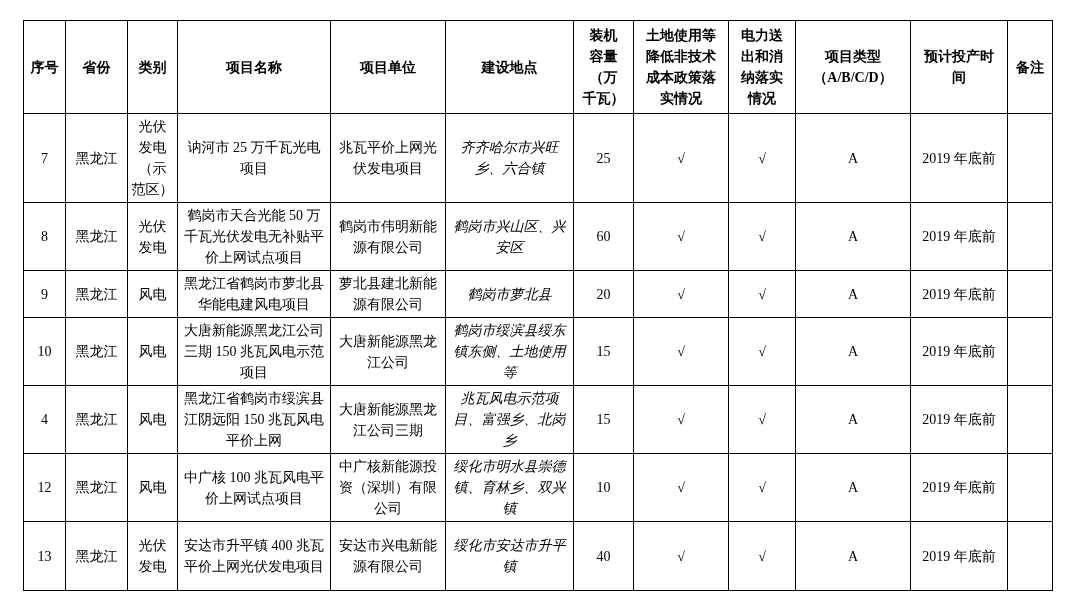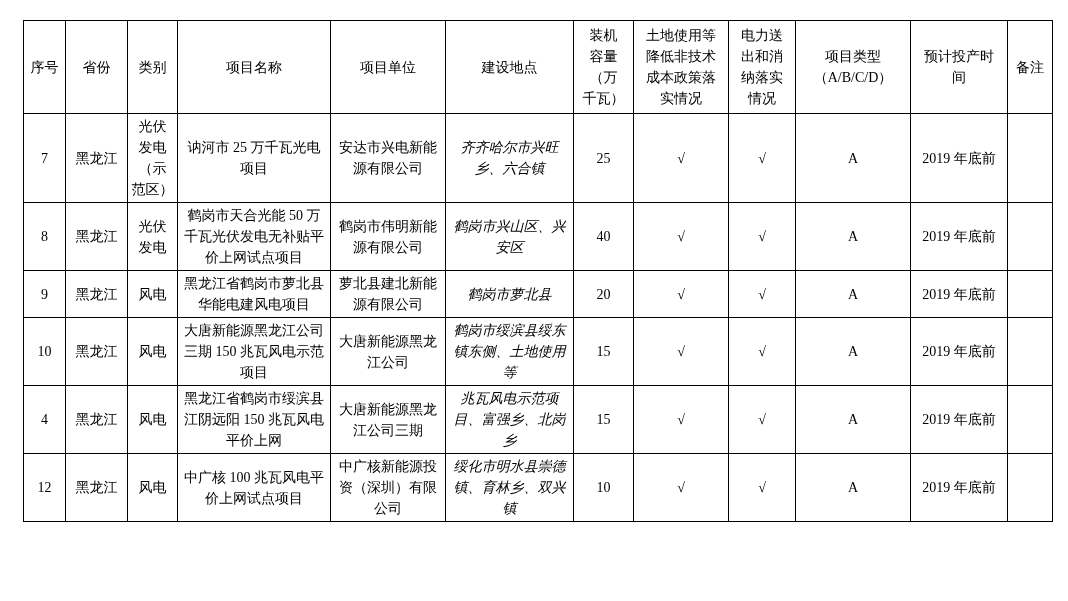--- a/index.html
+++ b/index.html
@@ -38,7 +38,7 @@
     word-break: normal;
   }
   table.doc-table th {
-    font-weight: normal;
+    font-weight: bold;
     white-space: pre-line;
   }
   

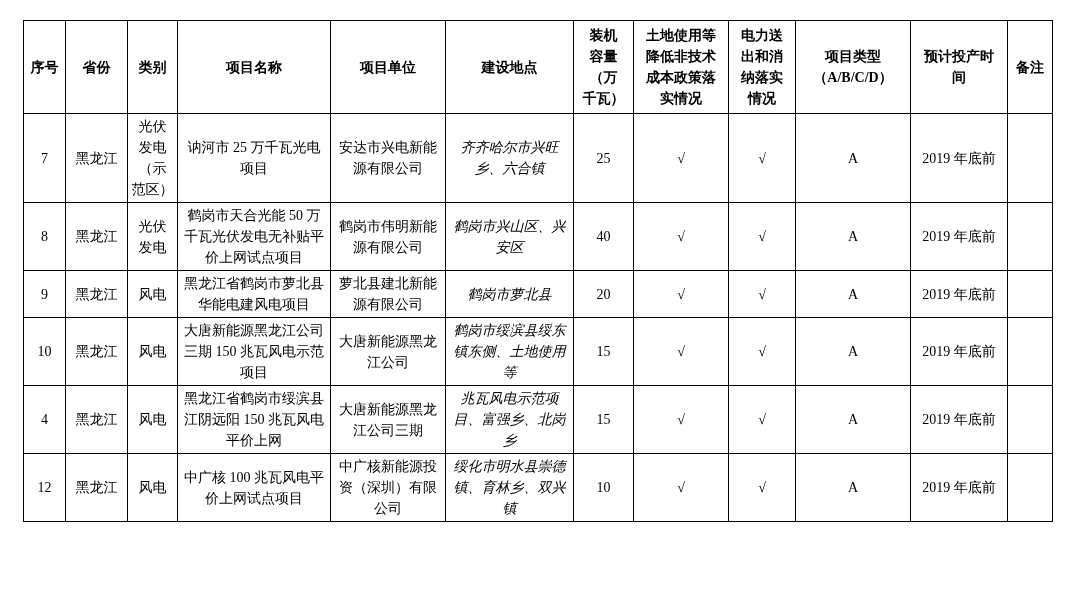--- a/index.html
+++ b/index.html
@@ -105,7 +105,7 @@
 （示
 范区）</td>
           <td class="col-project_name">讷河市 25 万千瓦光电项目</td>
-          <td class="col-project_unit">安达市兴电新能源有限公司</td>
+          <td class="col-project_unit">兆瓦平价上网光伏发电项目</td>
           <td class="col-location">齐齐哈尔市兴旺乡、六合镇</td>
           <td class="col-capacity">25</td>
           <td class="col-land_policy">√</td>

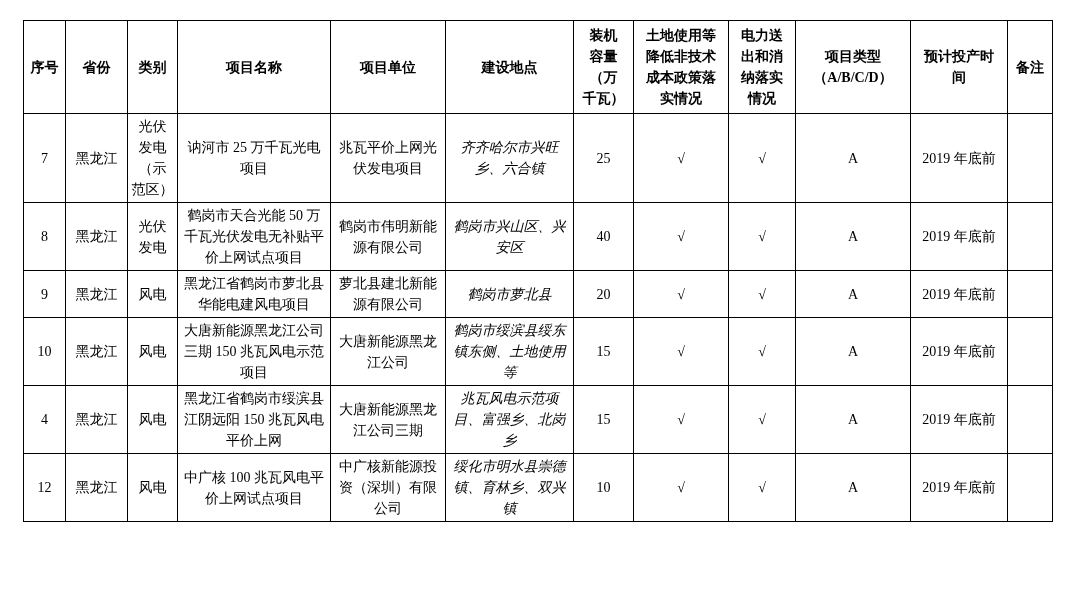--- a/index.html
+++ b/index.html
@@ -122,7 +122,7 @@
           <td class="col-project_name">鹤岗市天合光能 50 万千瓦光伏发电无补贴平价上网试点项目</td>
           <td class="col-project_unit">鹤岗市伟明新能源有限公司</td>
           <td class="col-location">鹤岗市兴山区、兴安区</td>
-          <td class="col-capacity">40</td>
+          <td class="col-capacity">60</td>
           <td class="col-land_policy">√</td>
           <td class="col-power_delivery">√</td>
           <td class="col-project_type">A</td>

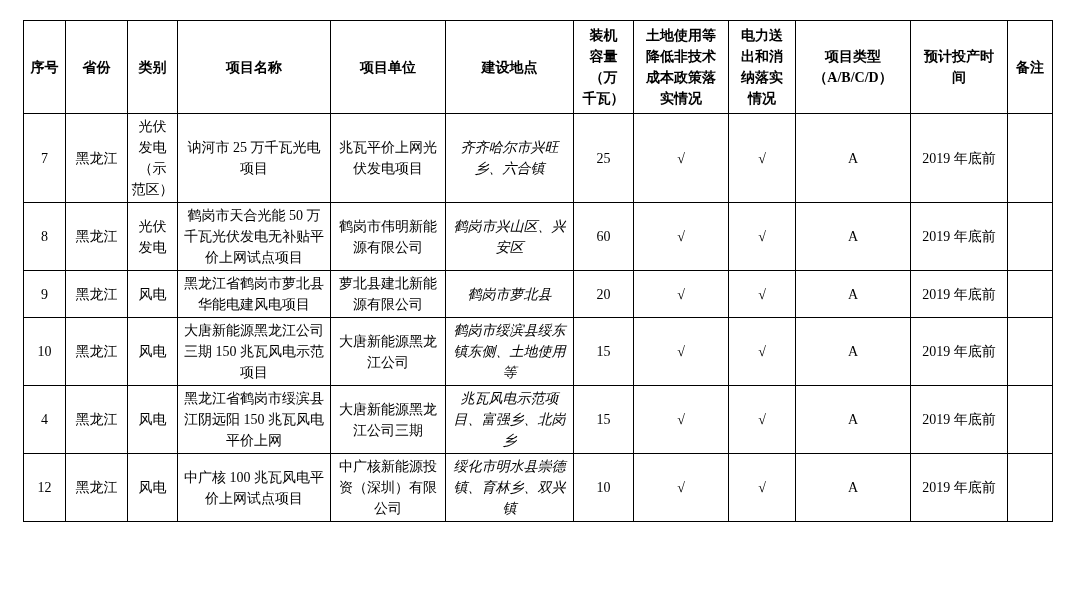--- a/index.html
+++ b/index.html
@@ -185,6 +185,21 @@
           <td class="col-expected_time">2019 年底前</td>
           <td class="col-remarks"></td>
         </tr>
+        <tr style="height: 69px;">
+          <td class="col-index">13</td>
+          <td class="col-province">黑龙江</td>
+          <td class="col-category">光伏
+发电</td>
+          <td class="col-project_name">安达市升平镇 400 兆瓦平价上网光伏发电项目</td>
+          <td class="col-project_unit">安达市兴电新能源有限公司</td>
+          <td class="col-location">绥化市安达市升平镇</td>
+          <td class="col-capacity">40</td>
+          <td class="col-land_policy">√</td>
+          <td class="col-power_delivery">√</td>
+          <td class="col-project_type">A</td>
+          <td class="col-expected_time">2019 年底前</td>
+          <td class="col-remarks"></td>
+        </tr>
       </tbody>
   </table>
 </div>

